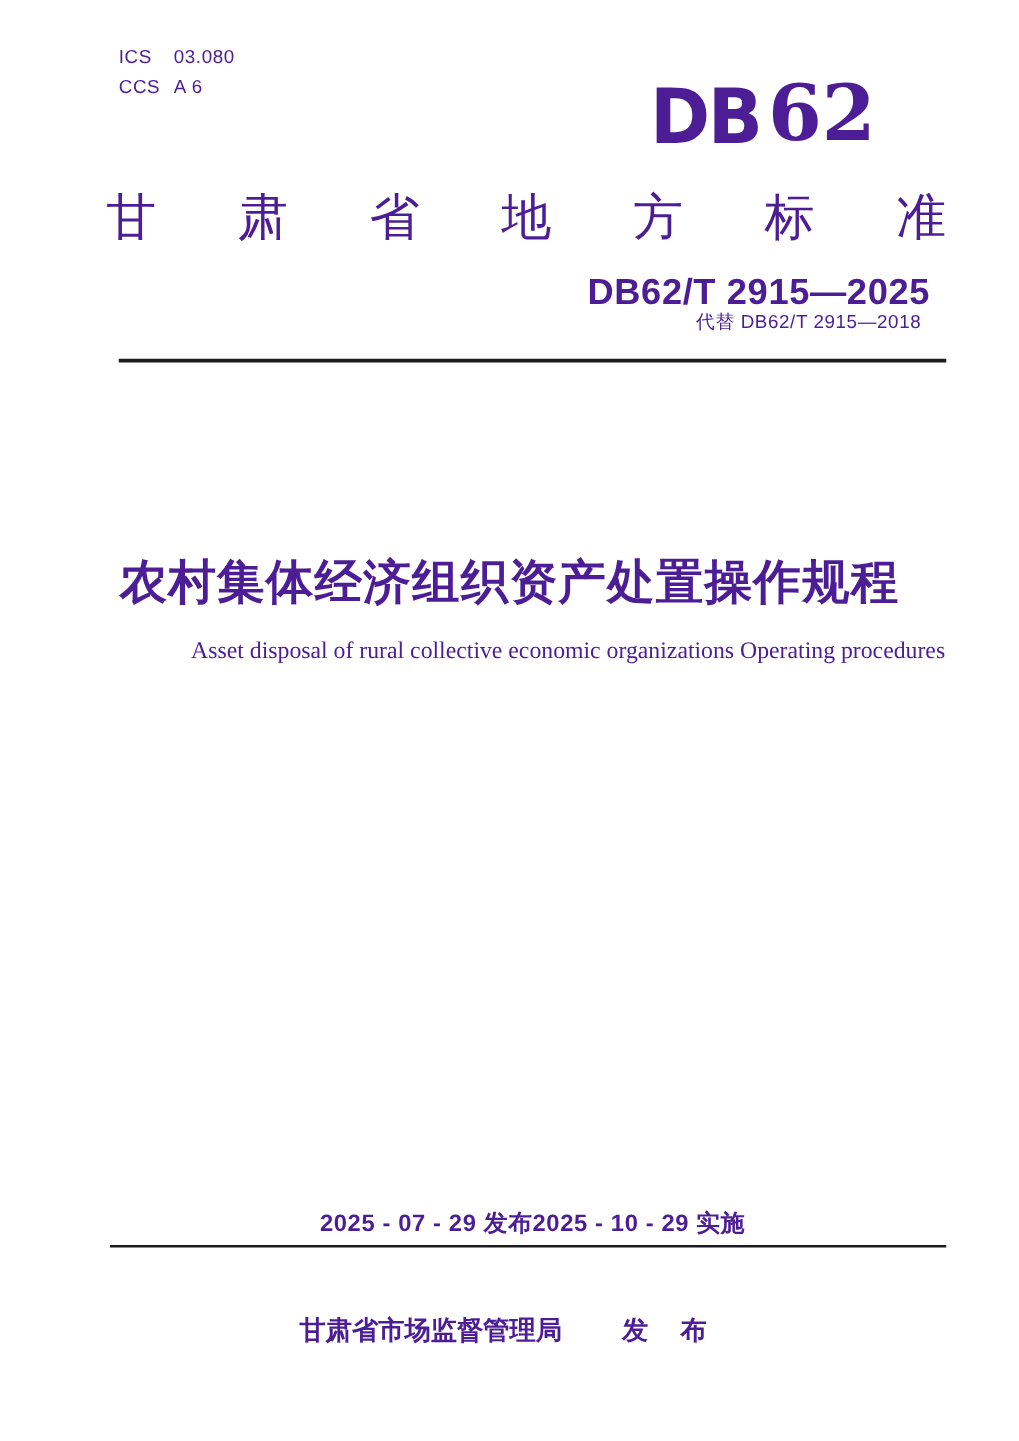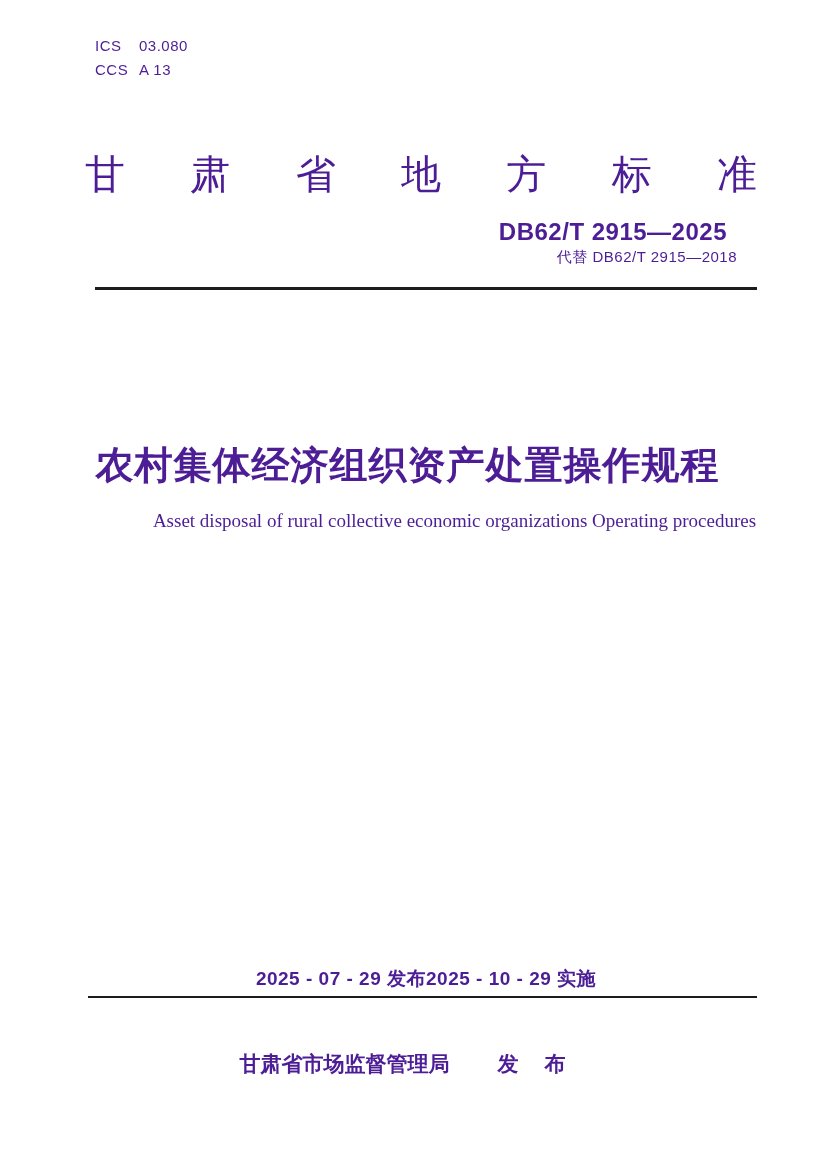--- a/index.html
+++ b/index.html
@@ -159,7 +159,7 @@
     </div>
     <div class="code-row">
       <span class="lbl">CCS</span>
-      <span>A 13</span>
+      <span>A 6</span>
     </div>
   </div>
 

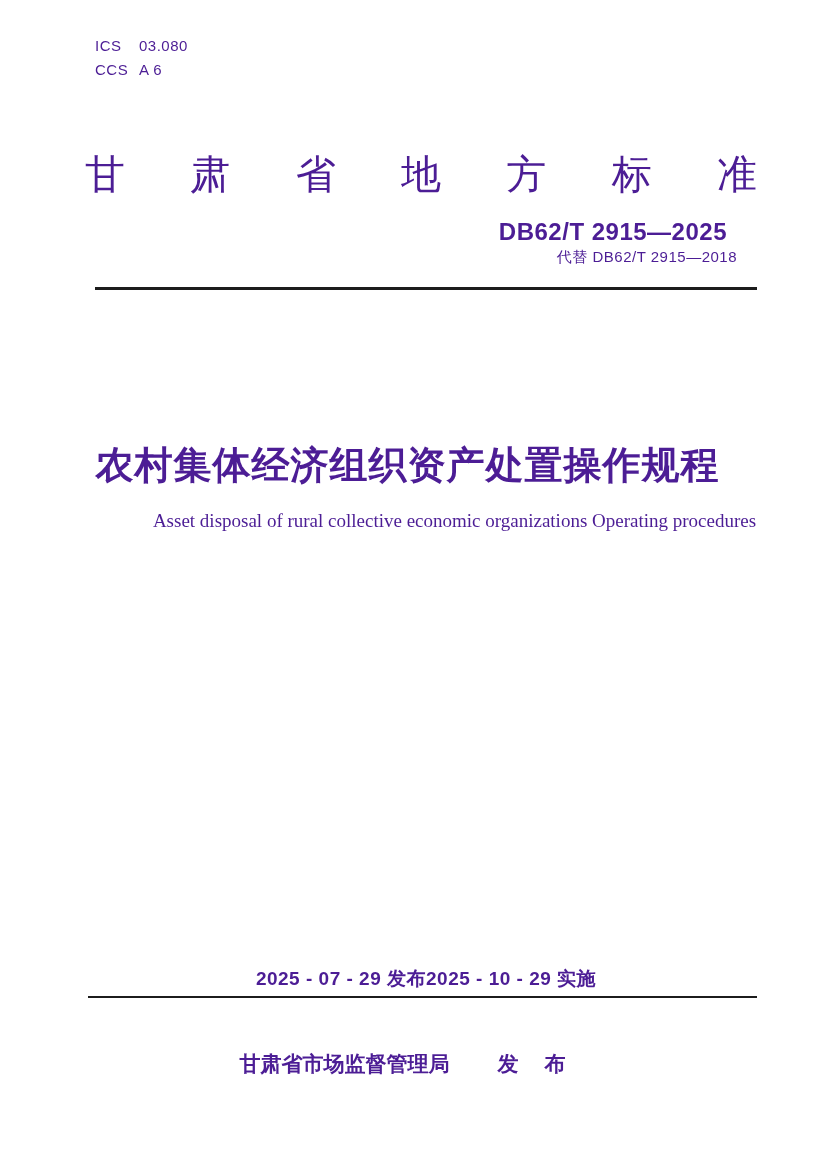--- a/index.html
+++ b/index.html
@@ -163,6 +163,10 @@
     </div>
   </div>
 
+  <div class="logo">
+    <span class="db">DB</span>
+    <span class="num">62</span>
+  </div>
 
   <div class="std-category">甘肃省地方标准</div>
 

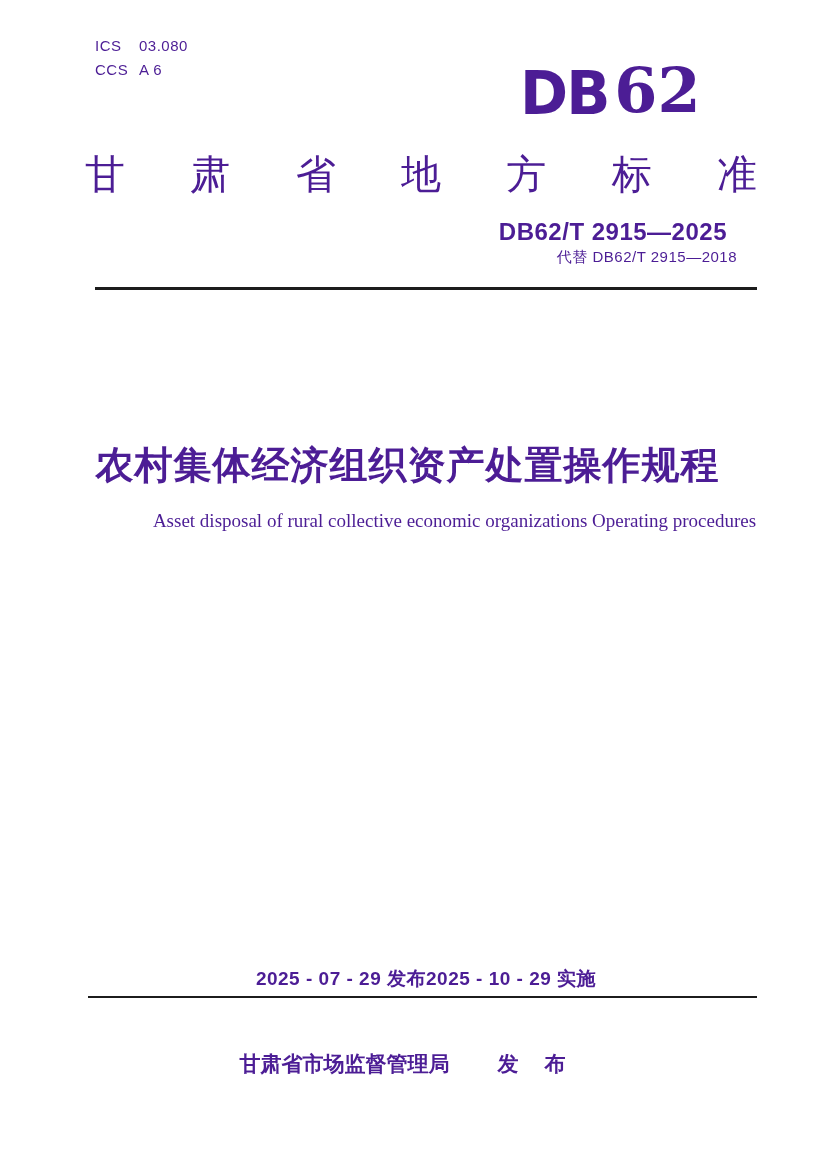--- a/index.html
+++ b/index.html
@@ -68,9 +68,9 @@
   
   .std-number {
     position: absolute;
-    right: 88px;
+    right: 71px;
     top: 218px;
-    font-size: 24px;
+    font-size: 29px;
     font-weight: 700;
     letter-spacing: 0.5px;
   }

